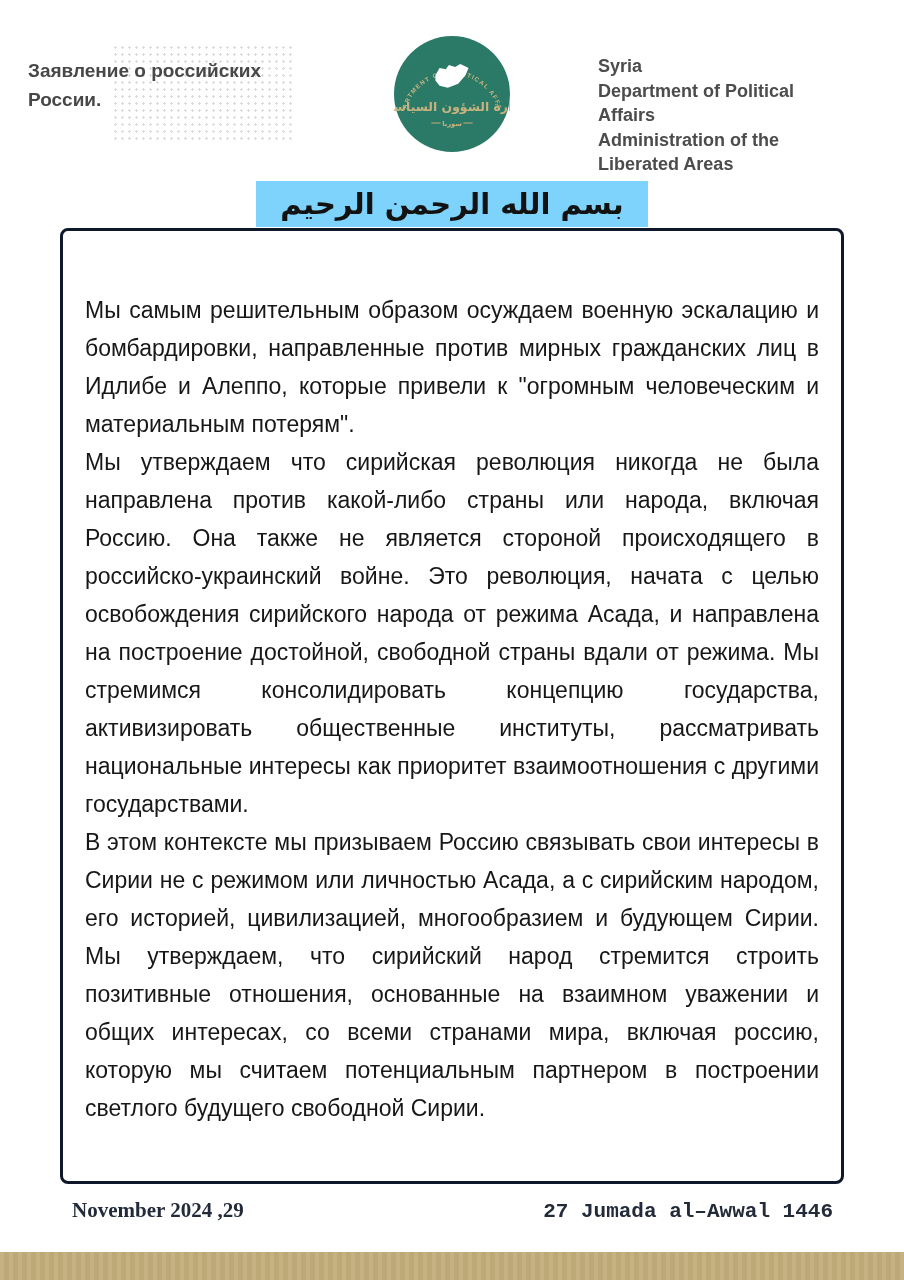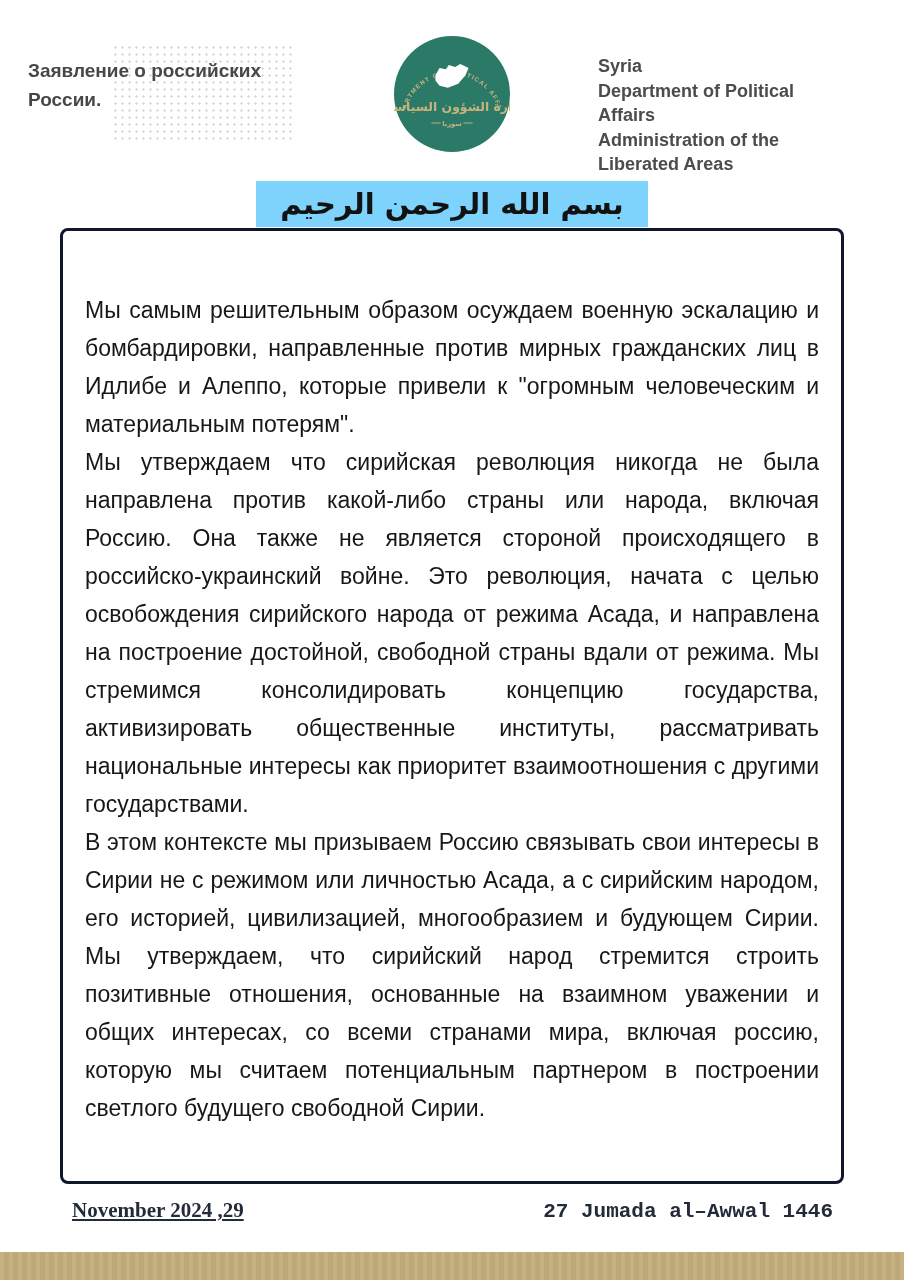--- a/index.html
+++ b/index.html
@@ -91,7 +91,6 @@
     font-weight: 700;
     font-size: 21px;
     color: #232b3a;
-    text-decoration: underline;
   }
   .footer-right {
     position: absolute;

